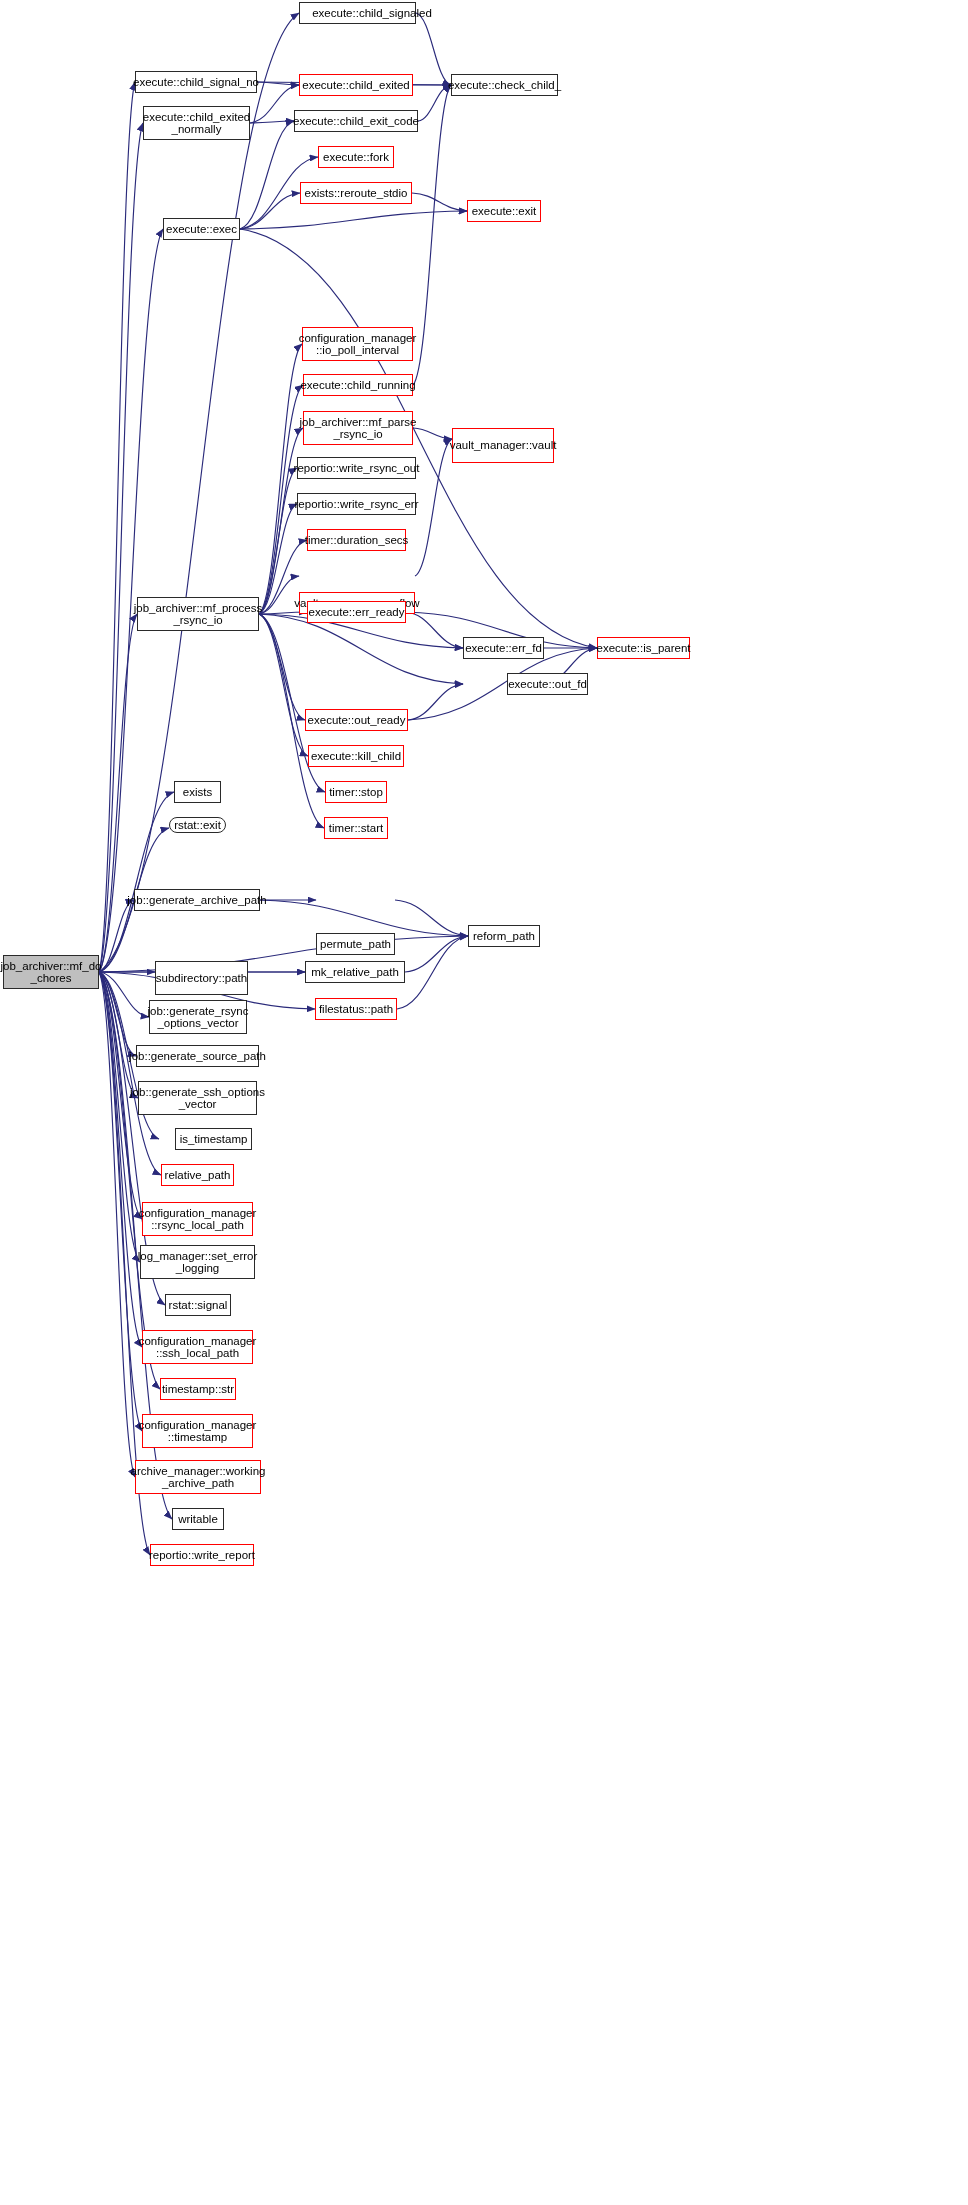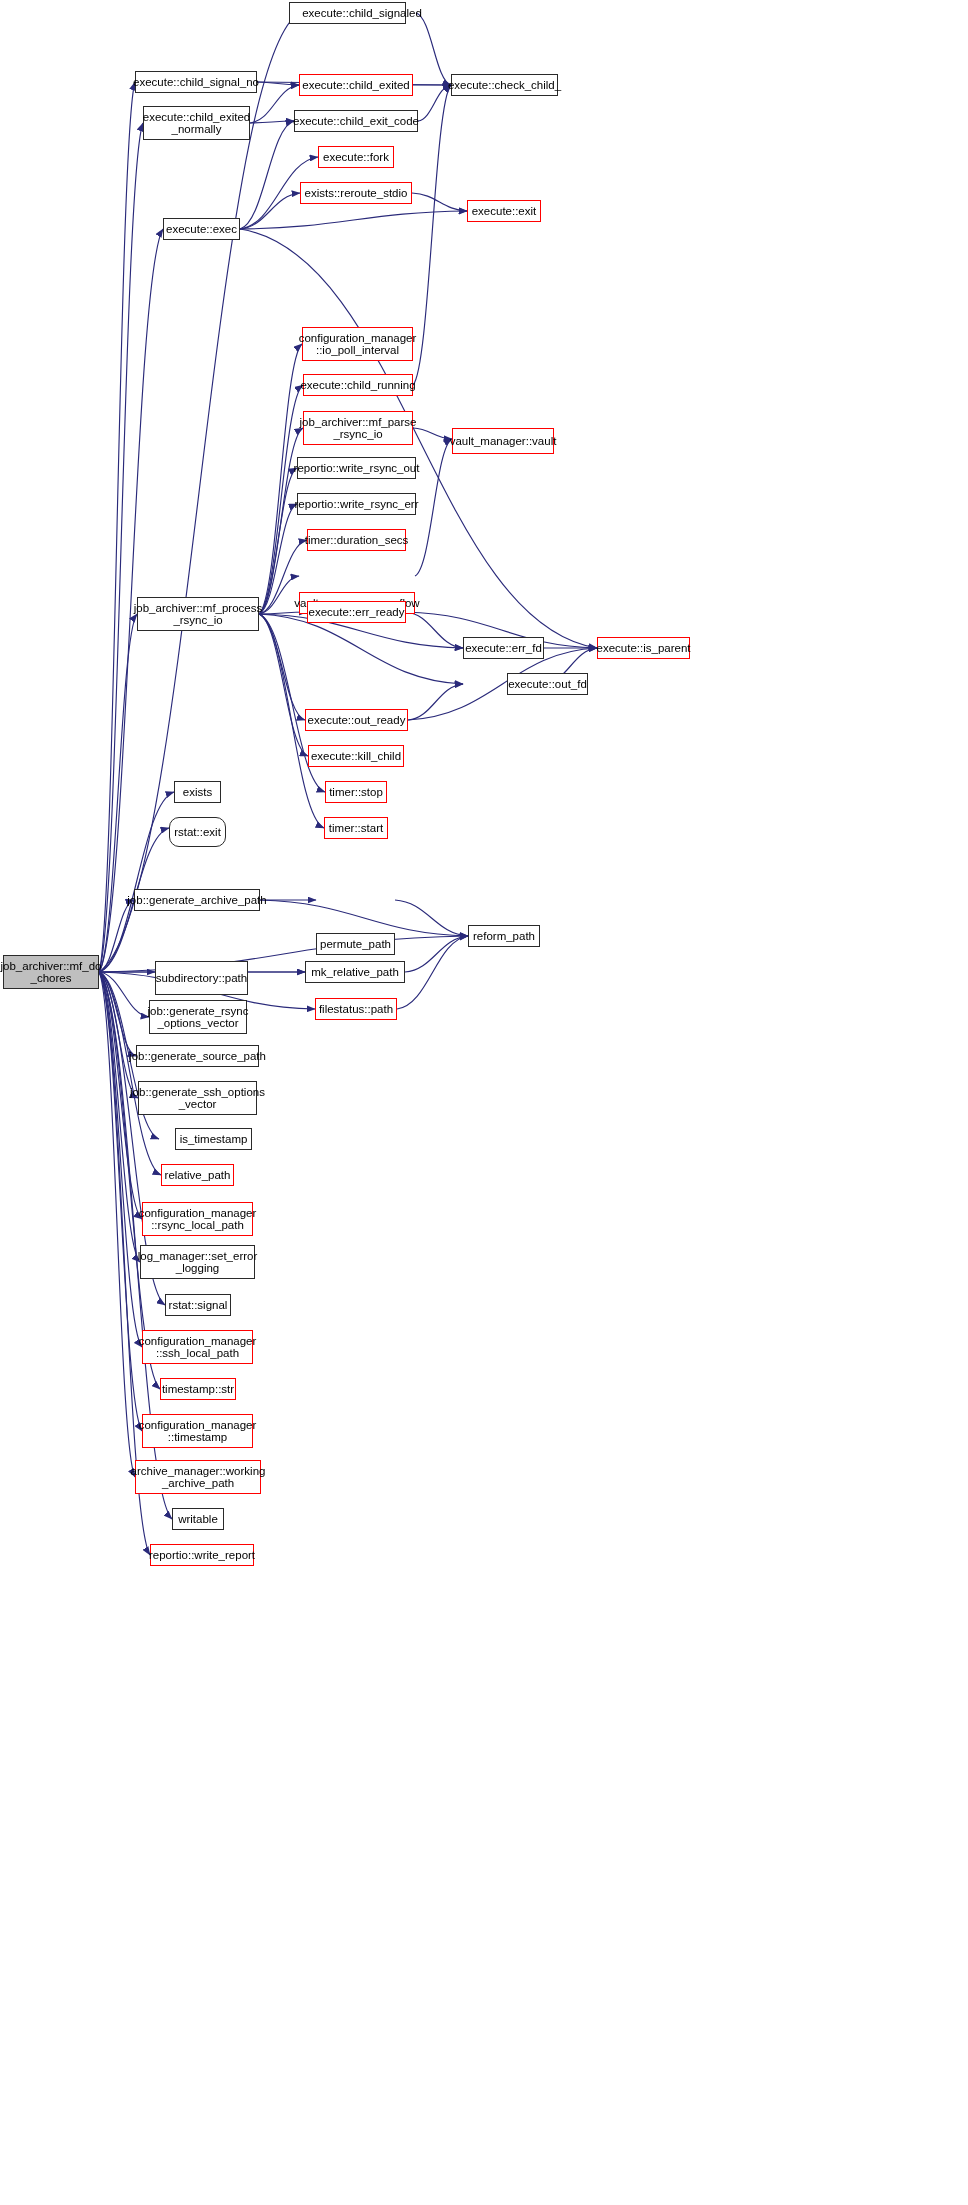--- a/index.html
+++ b/index.html
@@ -96,7 +96,7 @@
       </g>
   </svg>
   <div id="node-layer">
-      <div class="node black" style="left: 289px; top: 2px; width: 117px; height: 22px; padding-left: 31px;">execute::child_signaled</div>
+      <div class="node black" style="left: 299px; top: 2px; width: 117px; height: 22px; padding-left: 31px;">execute::child_signaled</div>
       <div class="node black" style="left: 135px; top: 71px; width: 122px; height: 22px;">execute::child_signal_no</div>
       <div class="node red" style="left: 299px; top: 74px; width: 114px; height: 22px;">execute::child_exited</div>
       <div class="node black" style="left: 451px; top: 74px; width: 107px; height: 22px;">execute::check_child_</div>

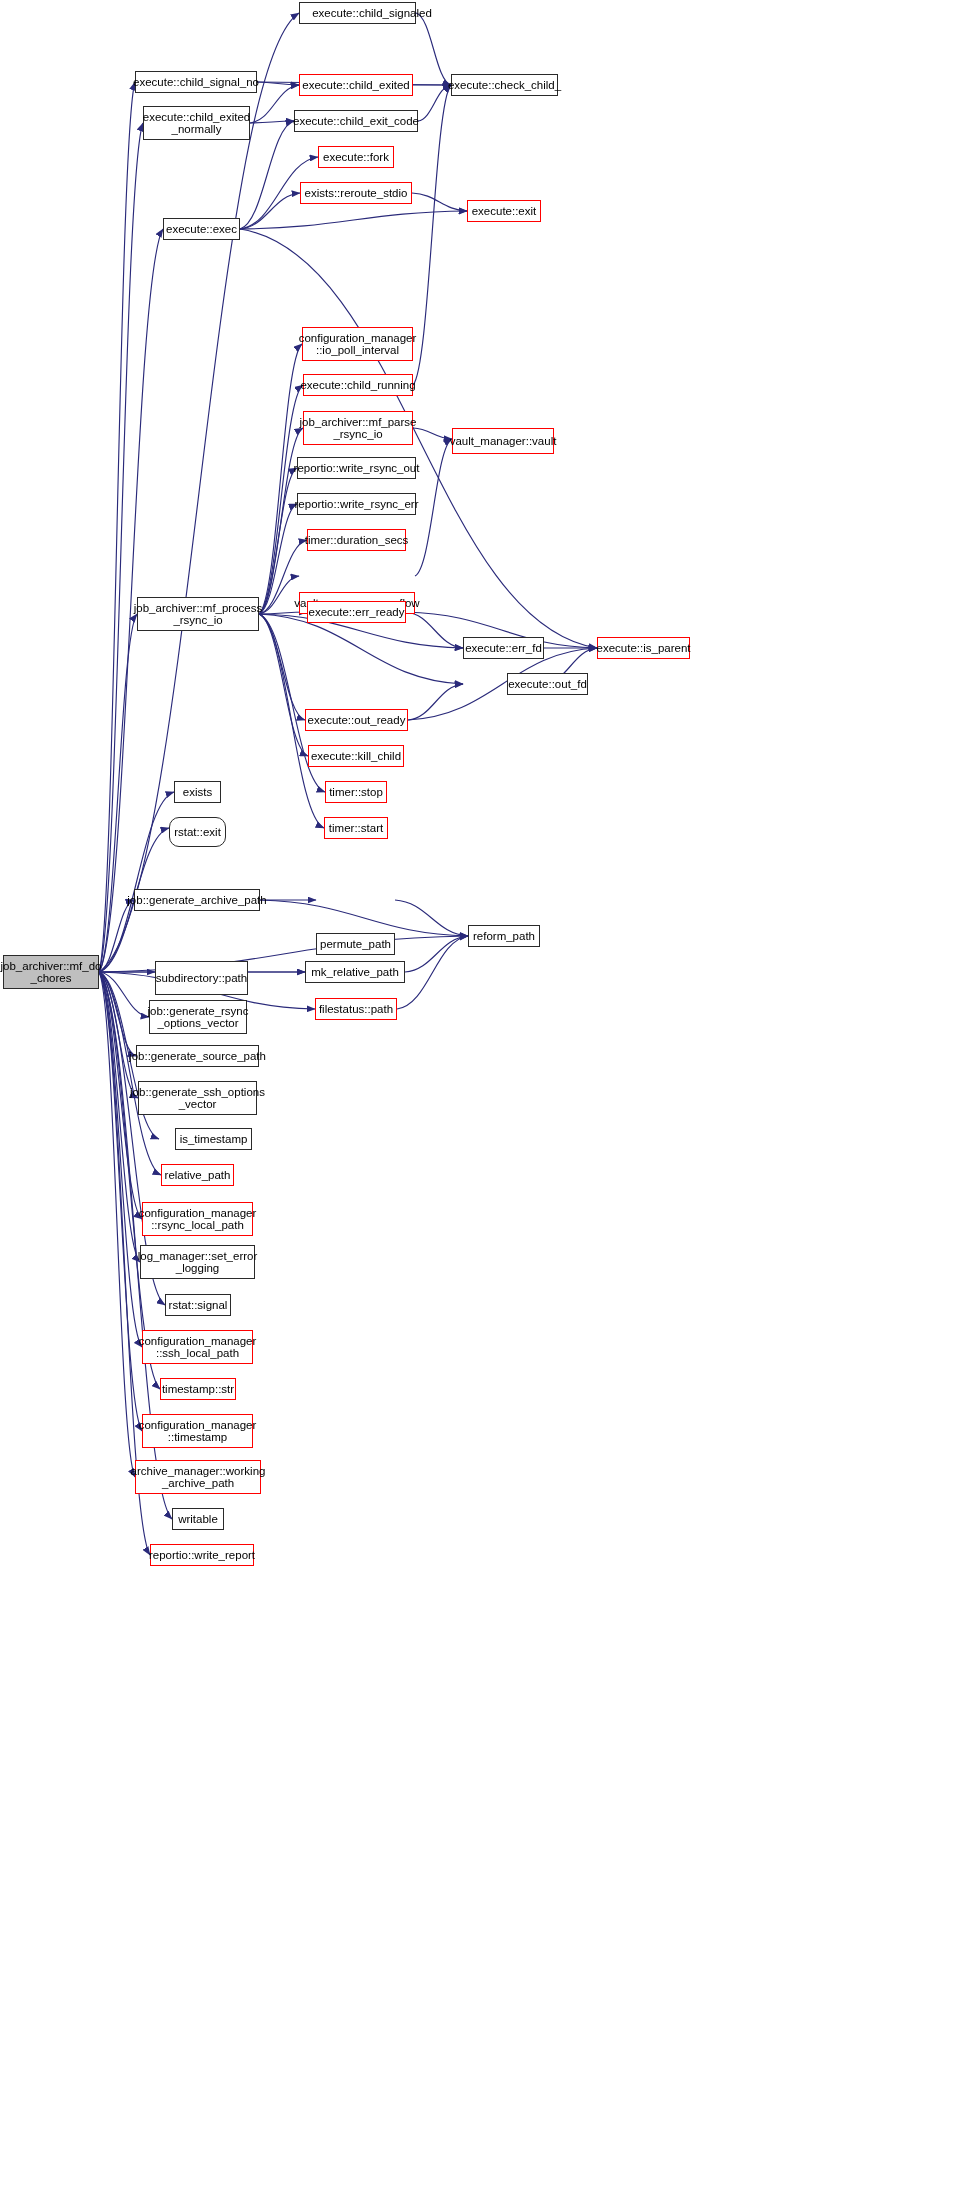--- a/index.html
+++ b/index.html
@@ -112,7 +112,7 @@
       <div class="node red" style="left: 303px; top: 374px; width: 110px; height: 22px;">execute::child_running</div>
       <div class="node red" style="left: 303px; top: 411px; width: 110px; height: 34px;">job_archiver::mf_parse
 _rsync_io</div>
-      <div class="node red" style="left: 452px; top: 428px; width: 102px; height: 26px;">vault_manager::vault</div>
+      <div class="node red" style="left: 452px; top: 428px; width: 102px; height: 35px;">vault_manager::vault</div>
       <div class="node black" style="left: 297px; top: 457px; width: 119px; height: 22px;">reportio::write_rsync_out</div>
       <div class="node black" style="left: 297px; top: 493px; width: 119px; height: 22px;">reportio::write_rsync_err</div>
       <div class="node red" style="left: 307px; top: 529px; width: 99px; height: 22px;">timer::duration_secs</div>

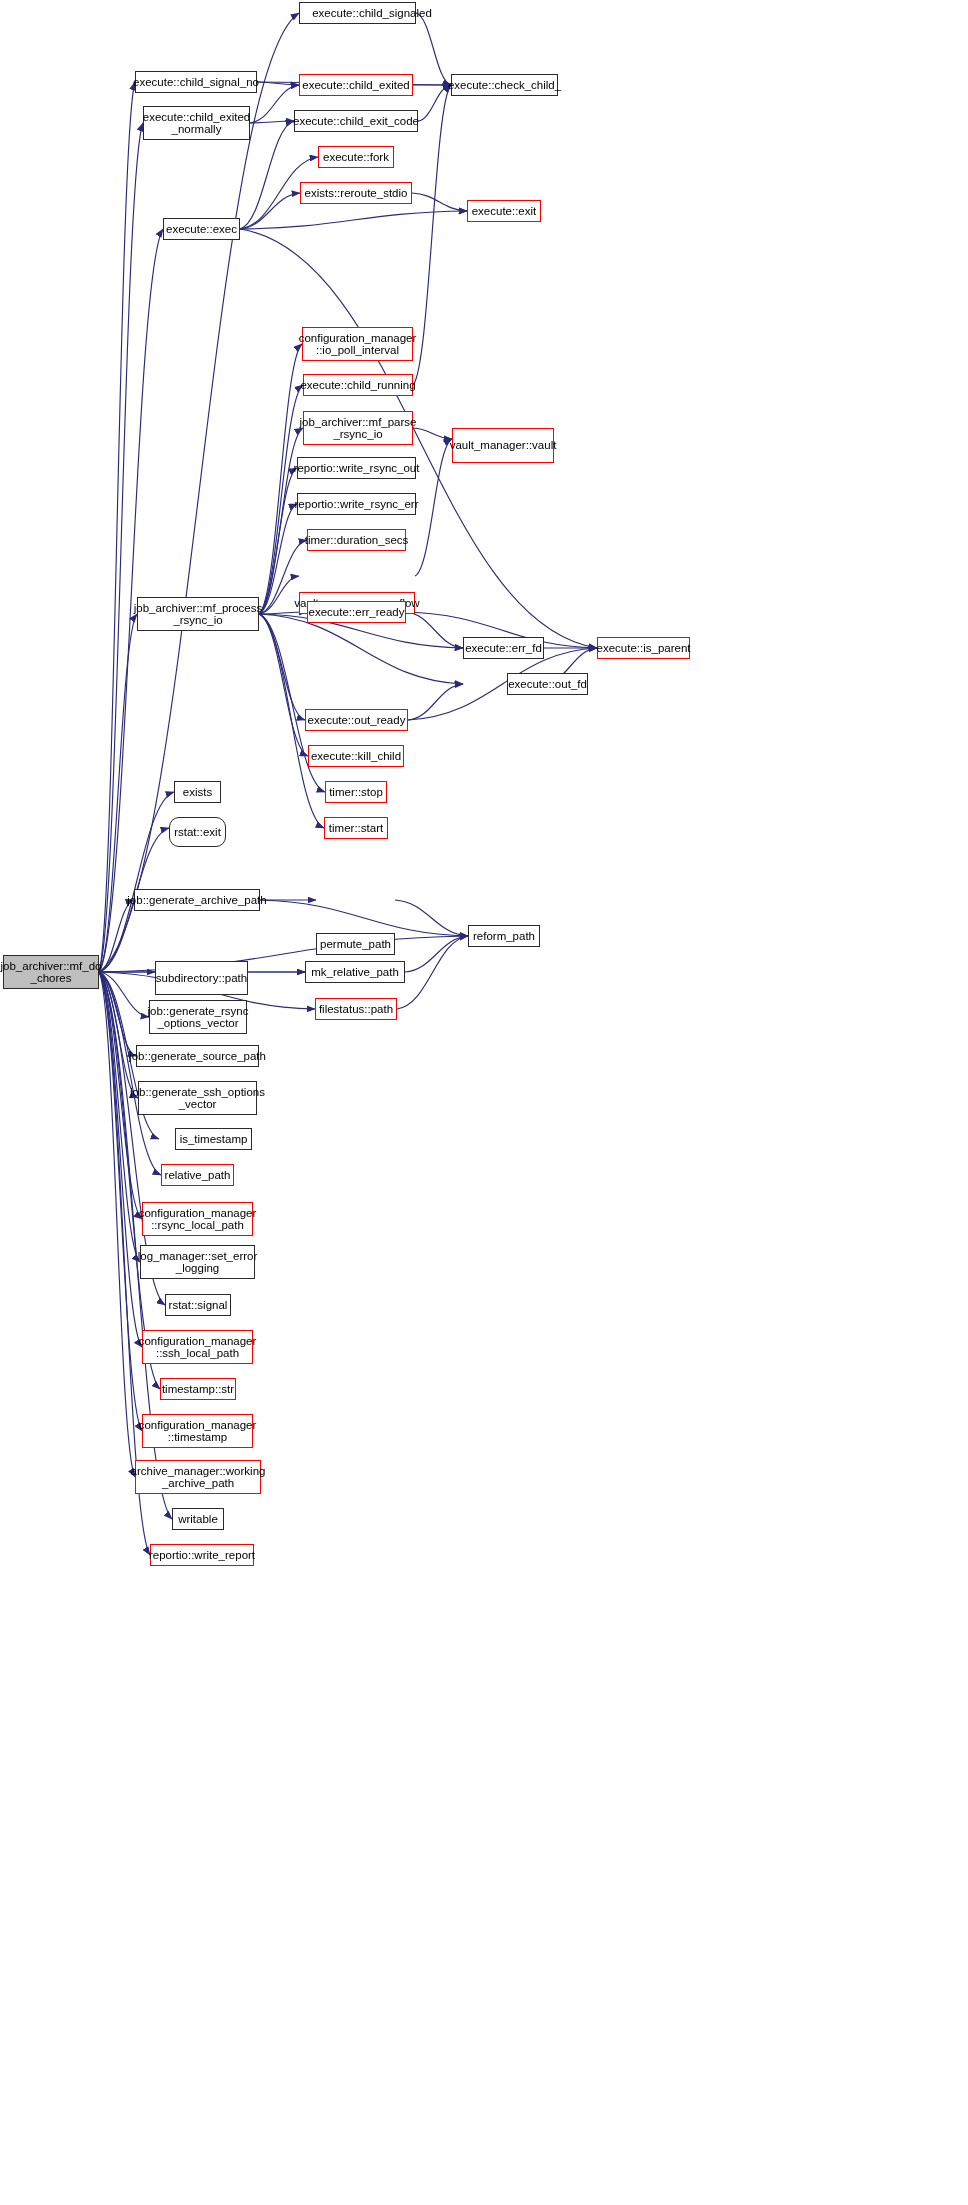--- a/index.html
+++ b/index.html
@@ -128,7 +128,7 @@
       <div class="node red" style="left: 325px; top: 781px; width: 62px; height: 22px;">timer::stop</div>
       <div class="node black" style="left: 174px; top: 781px; width: 47px; height: 22px;">exists</div>
       <div class="node red" style="left: 324px; top: 817px; width: 64px; height: 22px;">timer::start</div>
-      <div class="node black" style="left: 169px; top: 817px; width: 57px; height: 30px; border-radius: 10px;">rstat::exit</div>
+      <div class="node black" style="left: 169px; top: 817px; width: 57px; height: 16px; border-radius: 10px;">rstat::exit</div>
       <div class="node black" style="left: 134px; top: 889px; width: 126px; height: 22px;">job::generate_archive_path</div>
       <div class="node black" style="left: 316px; top: 889px; width: 79px; height: 22px; margin-top: 44px;">permute_path</div>
       <div class="node black" style="left: 468px; top: 925px; width: 72px; height: 22px;">reform_path</div>

